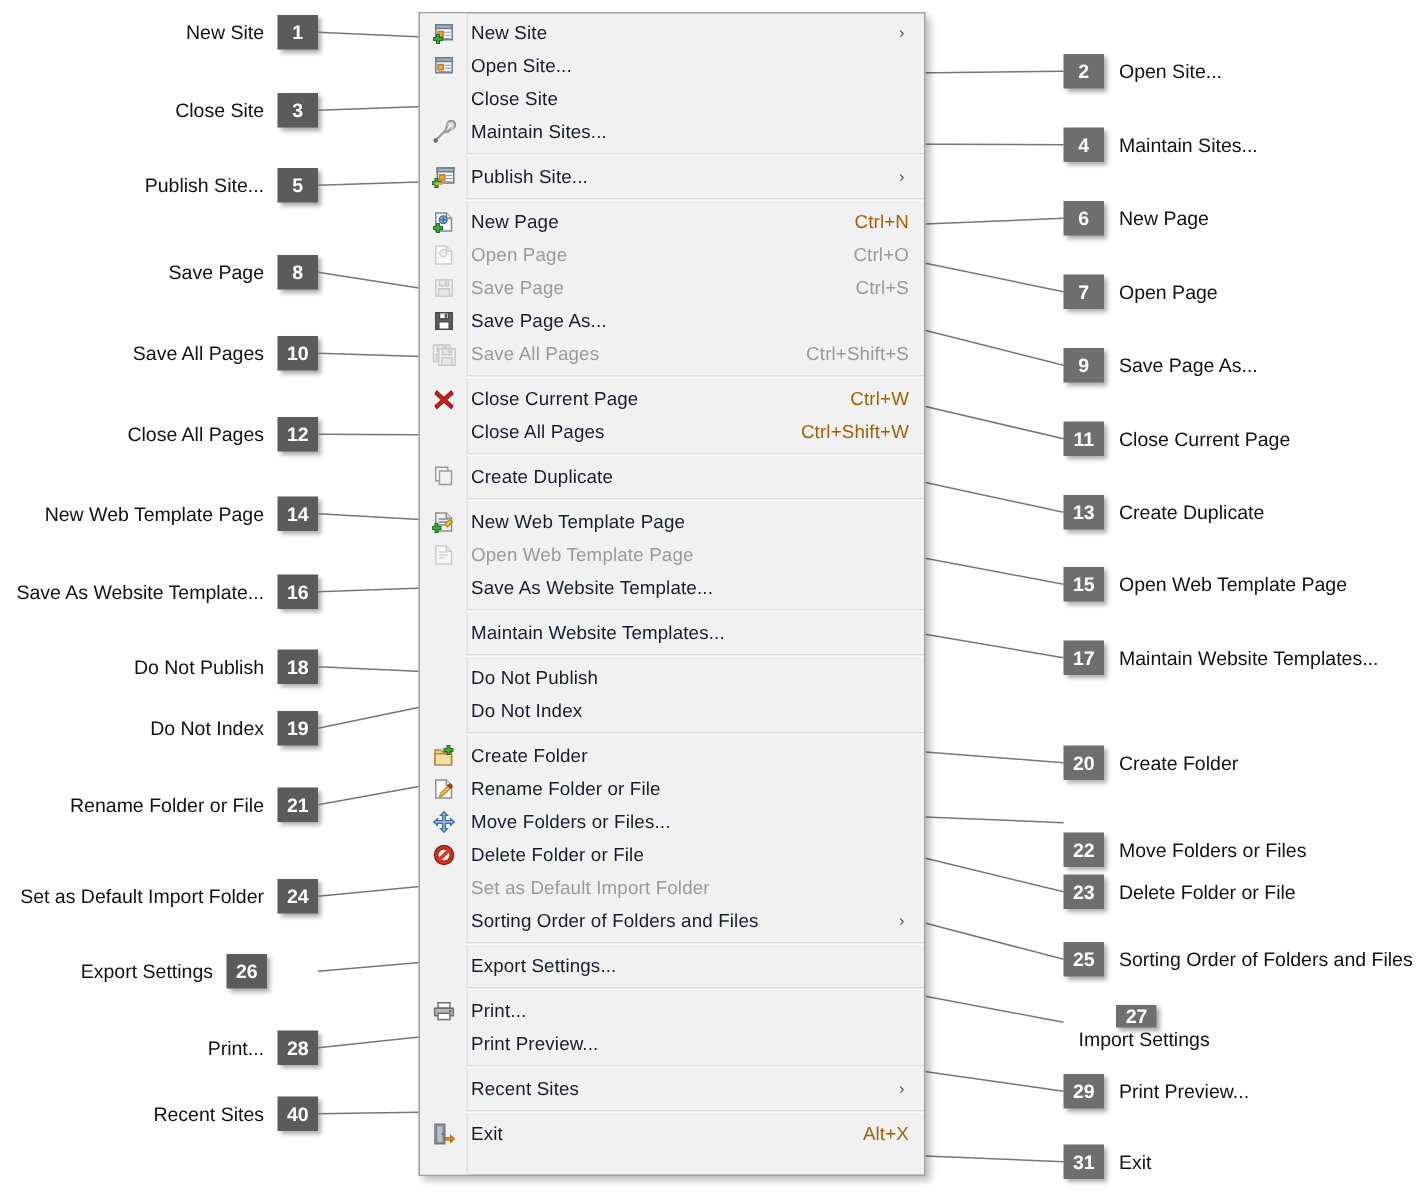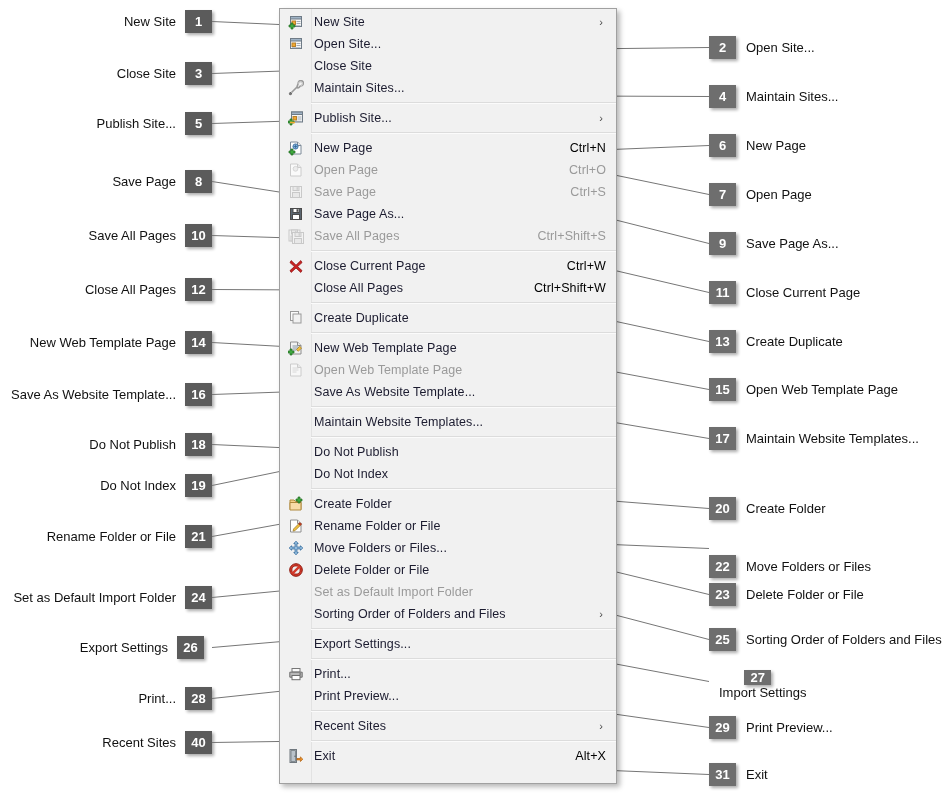--- a/index.html
+++ b/index.html
@@ -40,7 +40,7 @@
   }
   .mi.disabled .lbl{color:#9a9a9a;}
   .mi .shortcut{
-    margin-left:auto;font-size:12.5px;color:#000000;padding-right:10px;letter-spacing:0.1px;
+    margin-left:auto;font-size:12.5px;color:#a16207;padding-right:10px;letter-spacing:0.1px;
   }
   .mi.disabled .shortcut{color:#9a9a9a;text-align:center;}
   .mi .arrow{

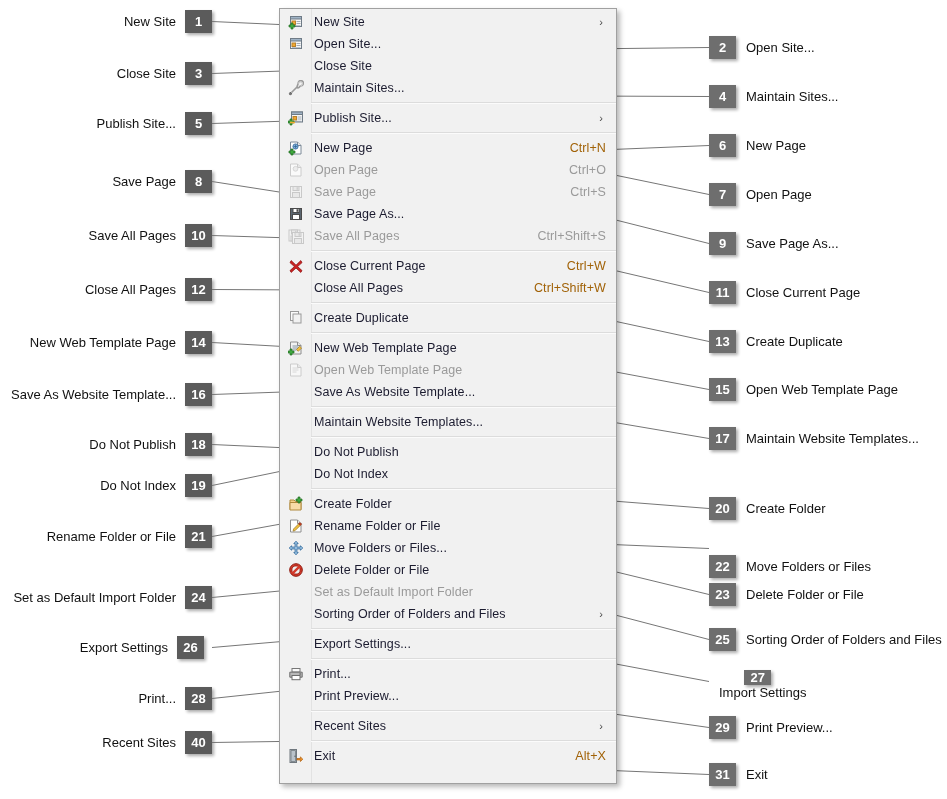--- a/index.html
+++ b/index.html
@@ -437,7 +437,7 @@
       <span class="ctext">Set as Default Import Folder</span>
       <span class="badge">24</span>
     </div>
-    <div class="callout left" style="top: 636px; left: 0px; width: 204px;">
+    <div class="callout left" style="top: 636px; left: 0px; width: 178px;">
       <span class="ctext">Export Settings</span>
       <span class="badge">26</span>
     </div>

